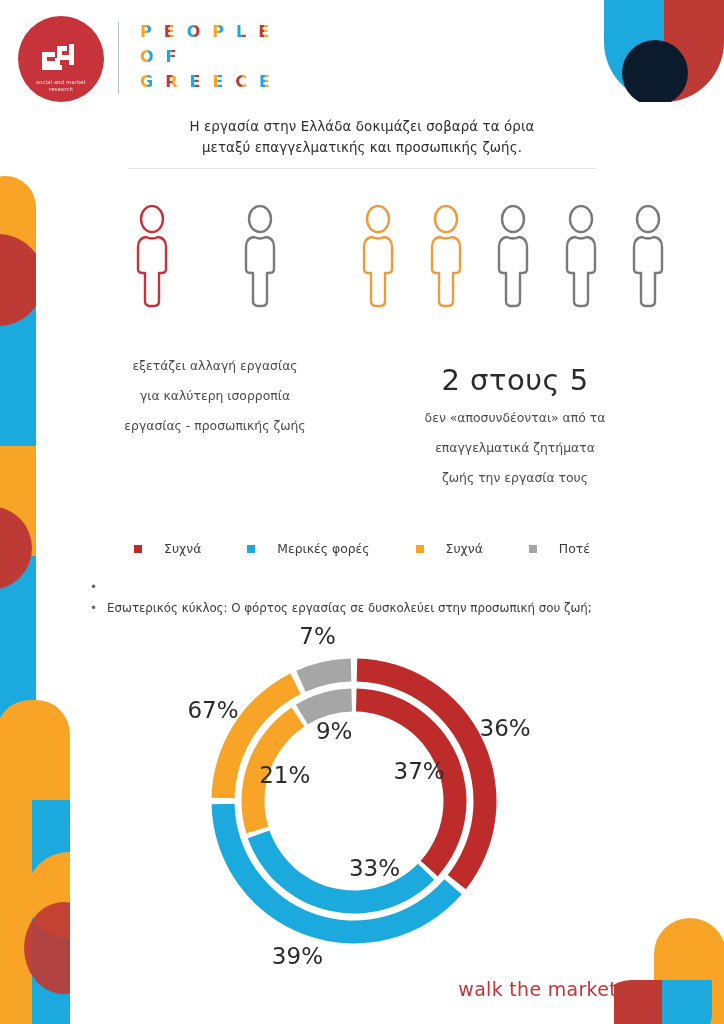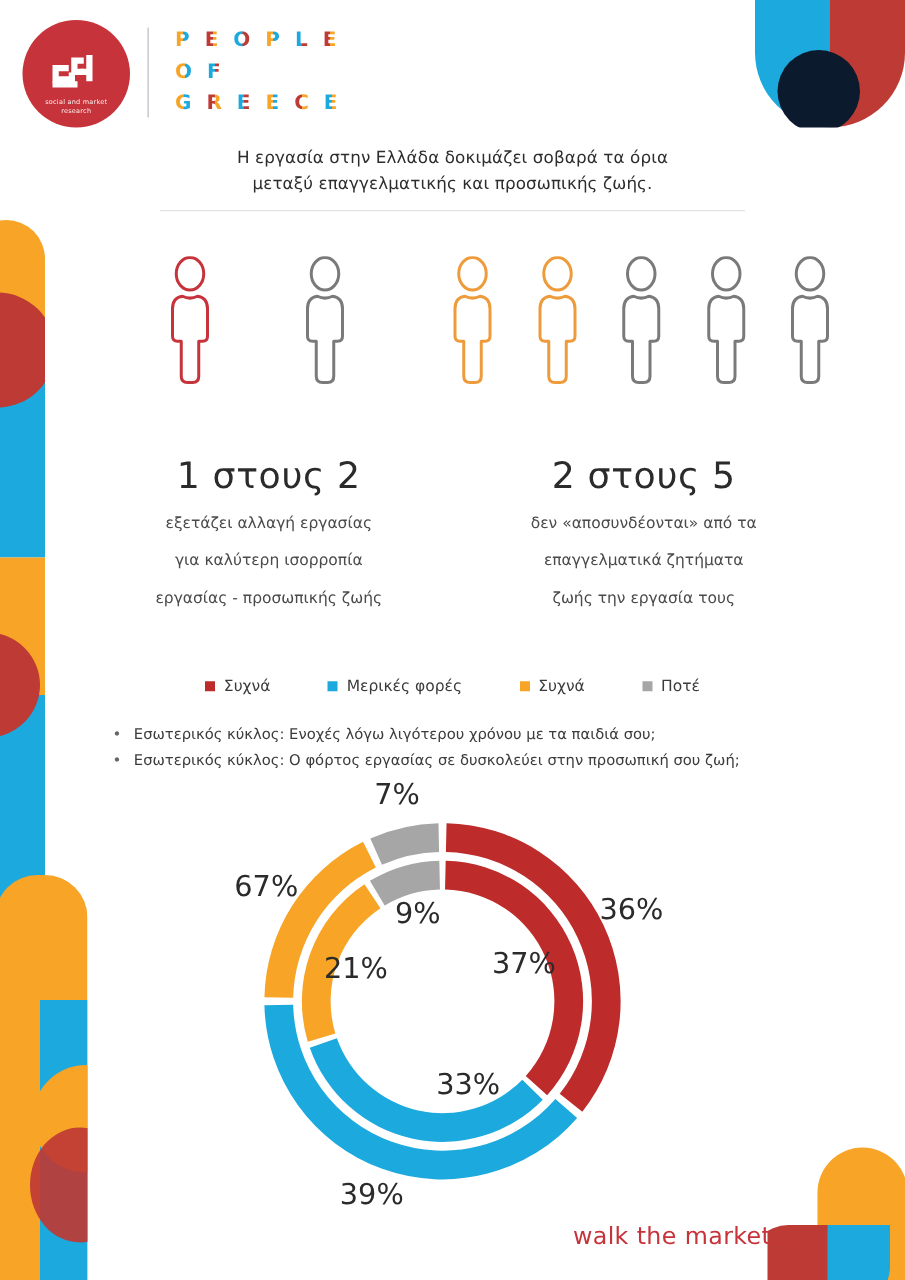--- a/index.html
+++ b/index.html
@@ -164,7 +164,6 @@
             <path d="M9 42 q0 -9 8 -10 q6 3 12 0 q8 1 8 10 l0 22 q0 4 -4 4 l-3 0 l0 28 q0 5 -5 5 l-4 0 q-5 0 -5 -5 l0 -28 l-3 0 q-4 0 -4 -4 z" fill="none" stroke="#7a7a7a" stroke-width="2.4" stroke-linejoin="round"></path>
           </svg></div>
       </div>
-    <div class="stat-big">1 στους 2</div>
     <div class="stat-sub">
       <div>εξετάζει αλλαγή εργασίας</div>
       <div>για καλύτερη ισορροπία</div>

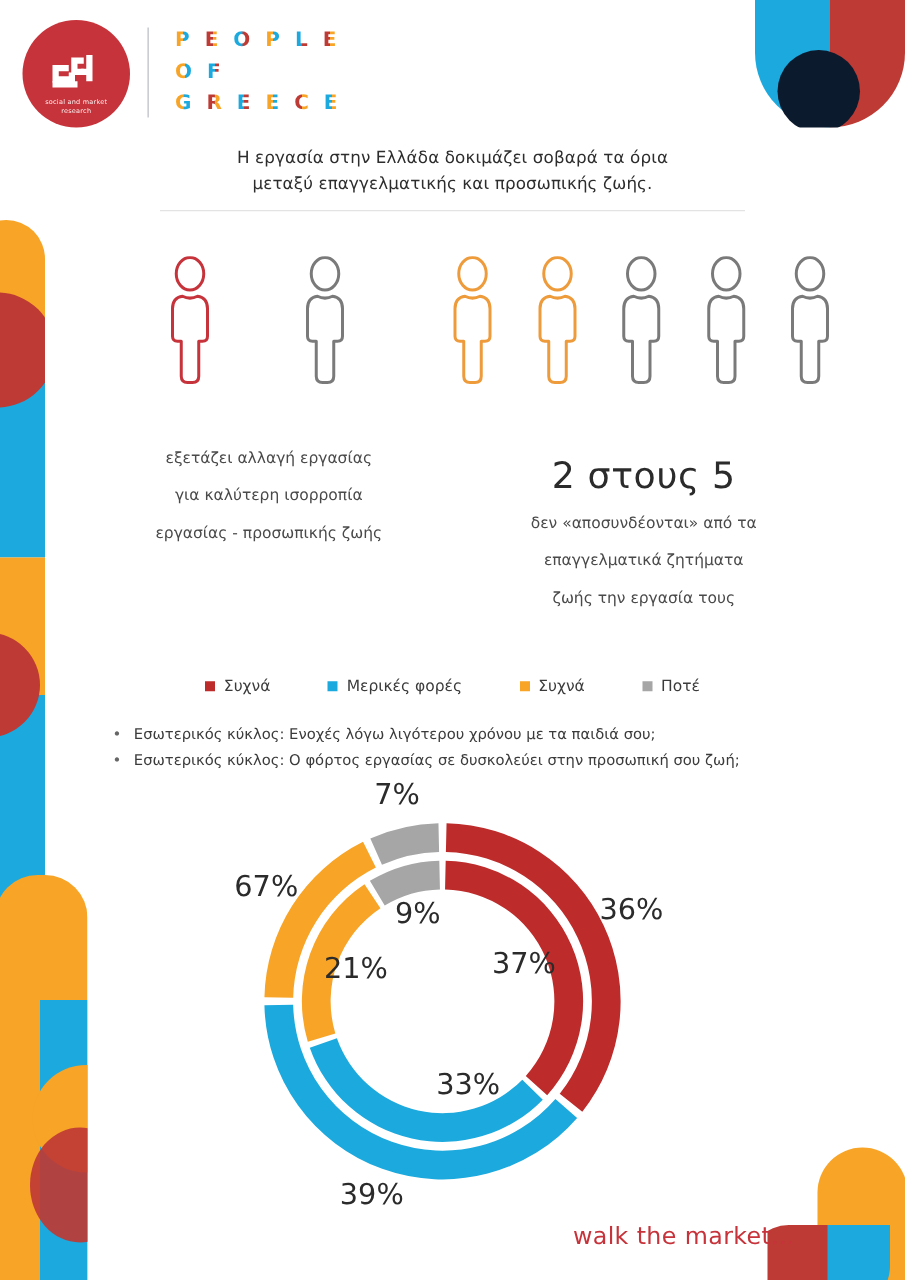--- a/index.html
+++ b/index.html
@@ -61,7 +61,7 @@
 
   
   #legend{position:absolute;left:0;top:541px;width:724px;display:flex;justify-content:center;gap:46px;}
-  .legend-item{display:flex;align-items:center;gap:7px;font-size:12.4px;color:#3b3b3b;}
+  .legend-item{display:flex;align-items:center;gap:22px;font-size:12.4px;color:#3b3b3b;}
   .legend-swatch{width:8px;height:8px;display:inline-block;}
 
   

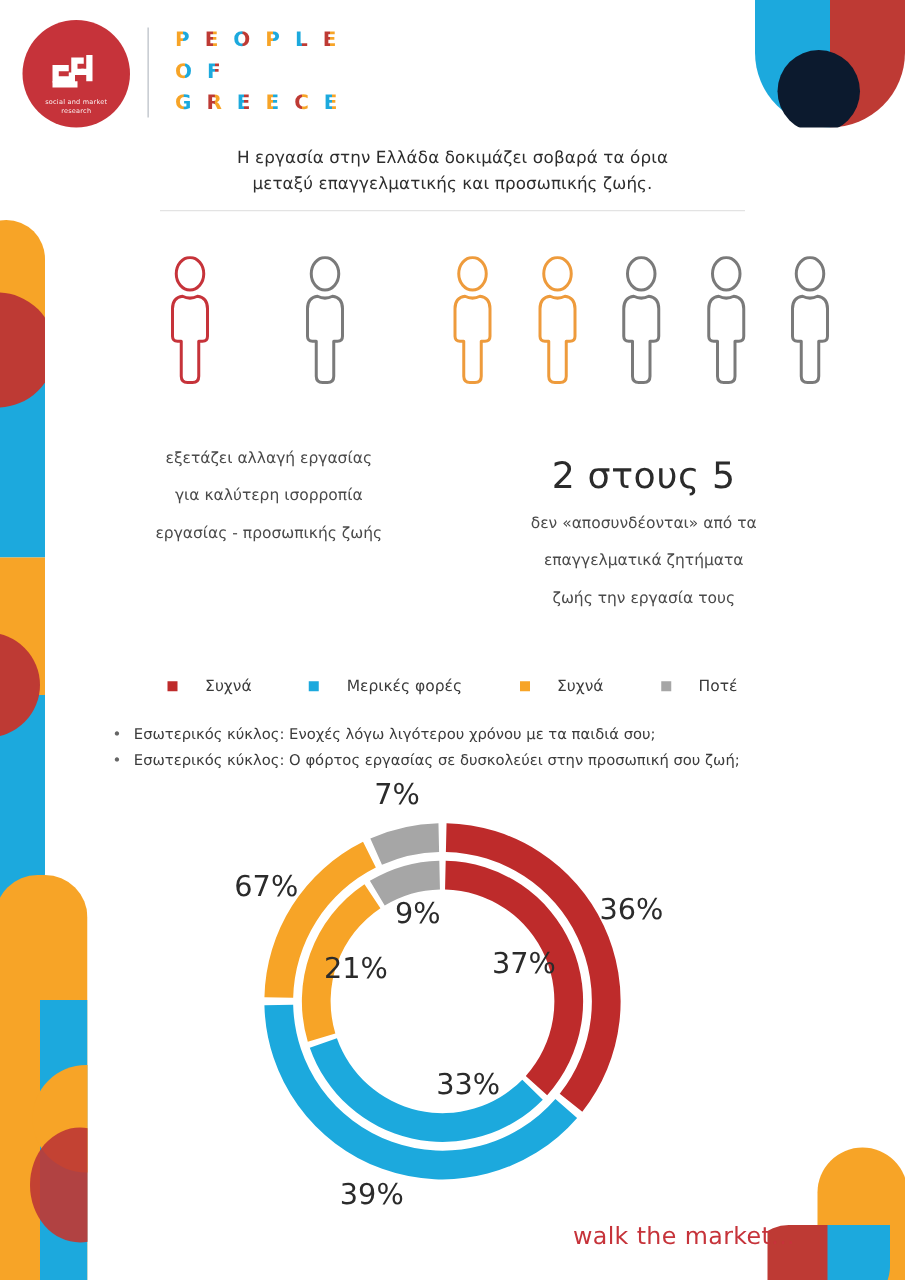--- a/index.html
+++ b/index.html
@@ -224,7 +224,6 @@
 <div id="bullets">
     <div class="bullet">
       <span class="dot">•</span>
-      <span>Εσωτερικός κύκλος: Ενοχές λόγω λιγότερου χρόνου με τα παιδιά σου;</span>
     </div>
     <div class="bullet">
       <span class="dot">•</span>

